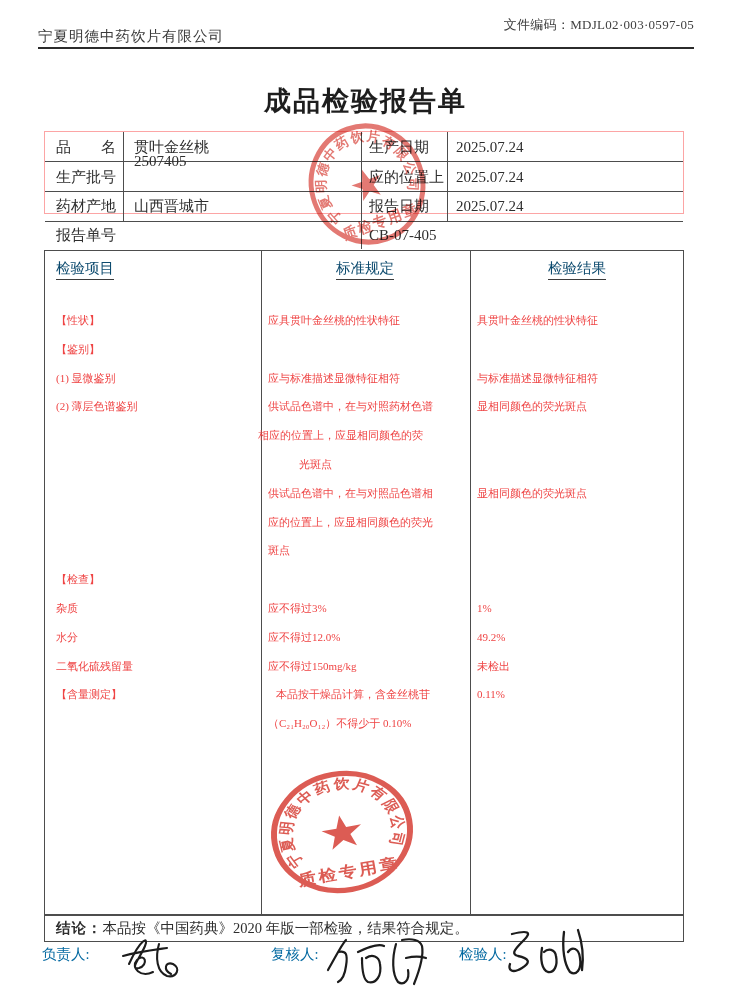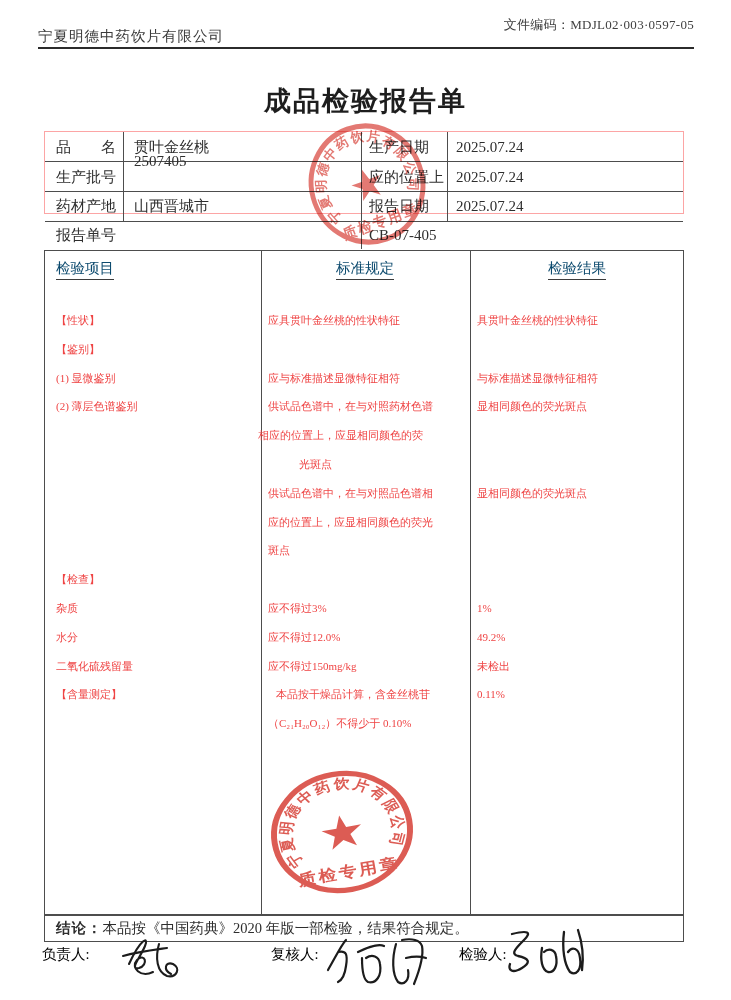--- a/index.html
+++ b/index.html
@@ -38,7 +38,7 @@
   .conclusion-box b{letter-spacing:1px;}
 
   
-  .sig-label{position:absolute;font-size:14.5px;color:#000000;white-space:nowrap;}
+  .sig-label{position:absolute;font-size:14.5px;color:#0369a1;white-space:nowrap;}
   .sig-svg{position:absolute;}
 
   

